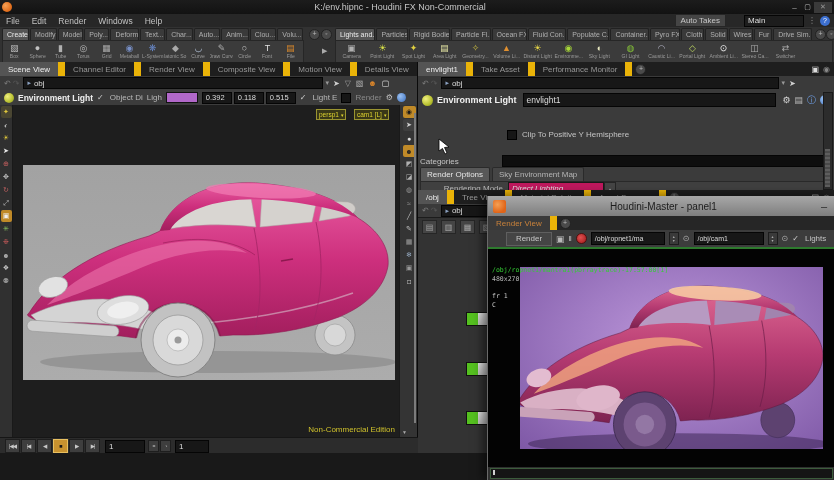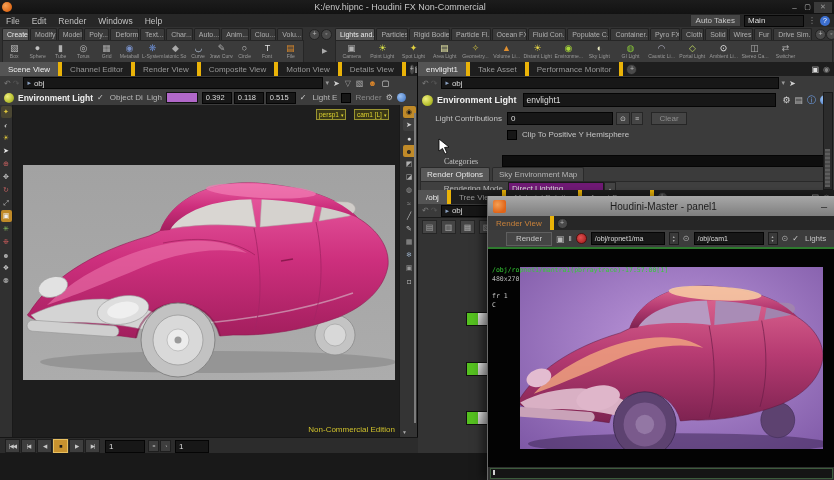--- a/index.html
+++ b/index.html
@@ -60,7 +60,7 @@
       <span class="ptab" style="padding:0 6px;color:#c2c2c2;border-right:none;font-size:8.5px;">Help</span>
     </div>
   <div style="flex:1;"></div>
-  <div class="btn" style="height:11px;padding:0 5px;margin-right:3px;">Auto Takes</div>
+  <div class="btn" style="height:11px;padding:0 5px;margin-right:18px;">Auto Takes</div>
   <div class="fld" style="height:10px;width:52px;margin-right:4px;background:#1d1d1d;">Main</div>
   <div style="font-size:8px;color:#999;margin-right:4px;">⋮</div>
   <div style="width:10px;height:10px;border-radius:50%;background:#3c6fd0;color:#fff;font-size:7px;text-align:center;line-height:10px;margin-right:4px;">?</div>

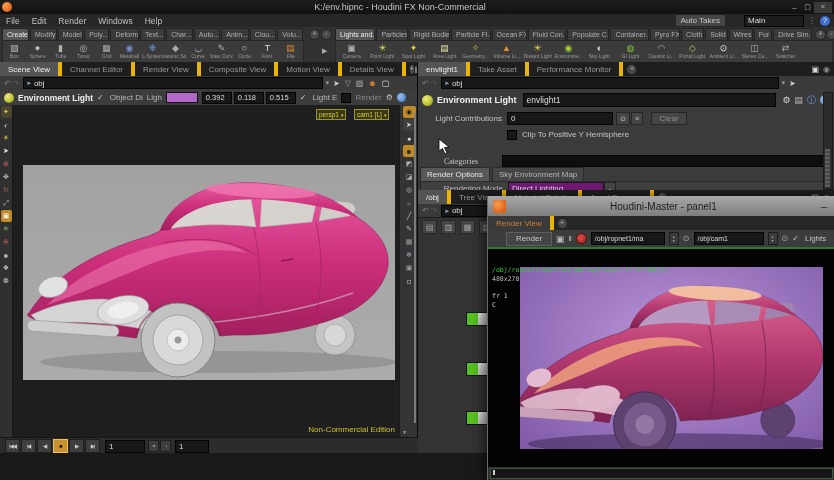--- a/index.html
+++ b/index.html
@@ -13,7 +13,7 @@
   .btn{background:#454545;border:1px solid #262626;display:flex;align-items:center;justify-content:center;
        color:#c8c8c8;font-size:8px;white-space:nowrap;}
   .ptab{height:100%;display:flex;align-items:center;padding:0 8px;color:#979797;font-size:8px;
-        border-right:4px solid #eab308;background:transparent;white-space:nowrap;overflow:hidden;}
+        border-right:7px solid #eab308;background:transparent;white-space:nowrap;overflow:hidden;}
   .ptab.active{background:#545454;color:#ededed;}
   .stab{flex:0 1 auto;min-width:0;font-size:7px;color:#b0b0b0;background:#3a3a3a;border:1px solid #222;
         border-bottom:none;padding:0 4px;height:11px;display:flex;align-items:center;

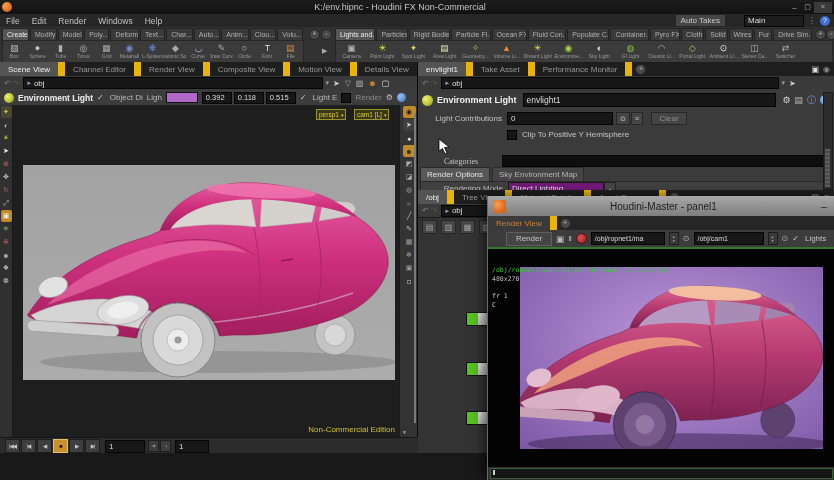--- a/index.html
+++ b/index.html
@@ -507,13 +507,6 @@
     <span style="width:10px;height:10px;border-radius:50%;background:radial-gradient(circle at 35% 35%,#9ac0f0,#3a6fc0);margin-left:4px;flex:none;"></span>
   </div>
 
-  <div class="row" style="left:2px;top:22px;width:408px;height:13px;">
-    <div class="lbl" style="width:82px;text-align:right;margin-right:5px;">Light Contributions</div>
-    <div class="fld" style="width:98px;height:11px;">0</div>
-    <div class="btn" style="width:12px;height:11px;margin-left:3px;font-size:7px;">⊙</div>
-    <div class="btn" style="width:10px;height:11px;margin-left:1px;font-size:7px;">≡</div>
-    <div class="btn" style="width:34px;height:11px;margin-left:8px;color:#8e8e8e;">Clear</div>
-  </div>
 
   <div class="abs" style="left:2px;top:38px;width:408px;">
 

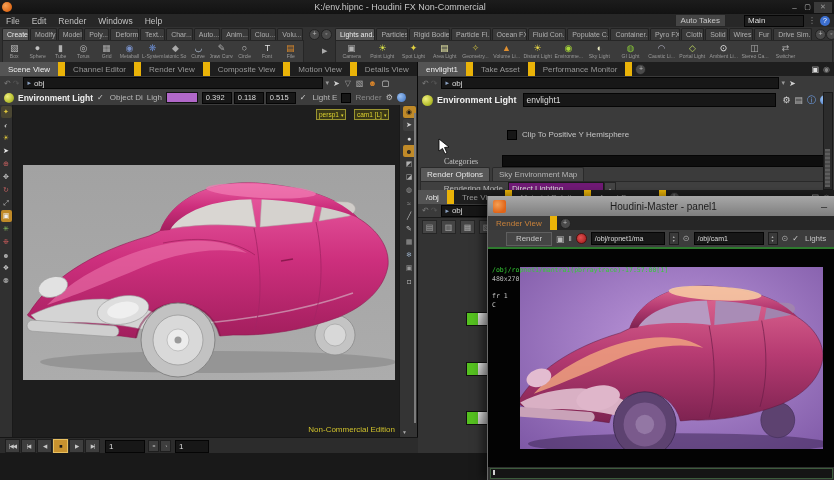--- a/index.html
+++ b/index.html
@@ -518,7 +518,7 @@
     </div>
 
   <div class="row" style="left:2px;top:65px;width:408px;height:12px;">
-    <div class="lbl" style="width:82px;text-align:center;font-family:Liberation Serif, serif;">Categories</div>
+    <div class="lbl" style="width:82px;text-align:left;">Categories</div>
     <div class="fld" style="flex:1;height:10px;background:#0e0e0e;"></div>
   </div>
 

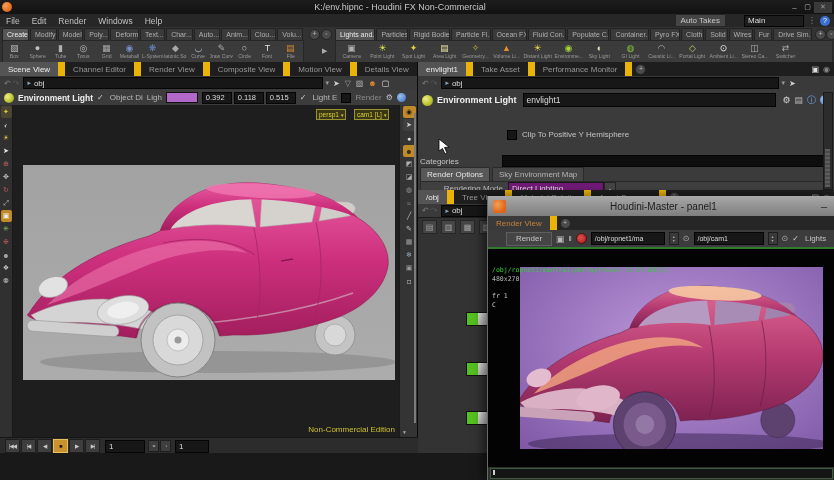--- a/index.html
+++ b/index.html
@@ -531,7 +531,7 @@
   <div class="abs" style="left:2px;top:91px;width:408px;height:9px;overflow:hidden;background:#404040;border:1px solid #2a2a2a;border-bottom:none;">
     <div class="row" style="position:static;height:13px;">
       <div class="lbl" style="width:82px;text-align:right;margin-right:5px;color:#b8b8b8;">Rendering Mode</div>
-      <div class="fld" style="width:88px;height:11px;background:#701a75;border-color:#1a1a1a;">Direct Lighting</div>
+      <div class="fld" style="width:88px;height:11px;background:#be185d;border-color:#1a1a1a;font-style:italic;">Direct Lighting</div>
       <div class="btn" style="width:10px;height:11px;font-size:5px;">▴</div>
     </div>
   </div>

